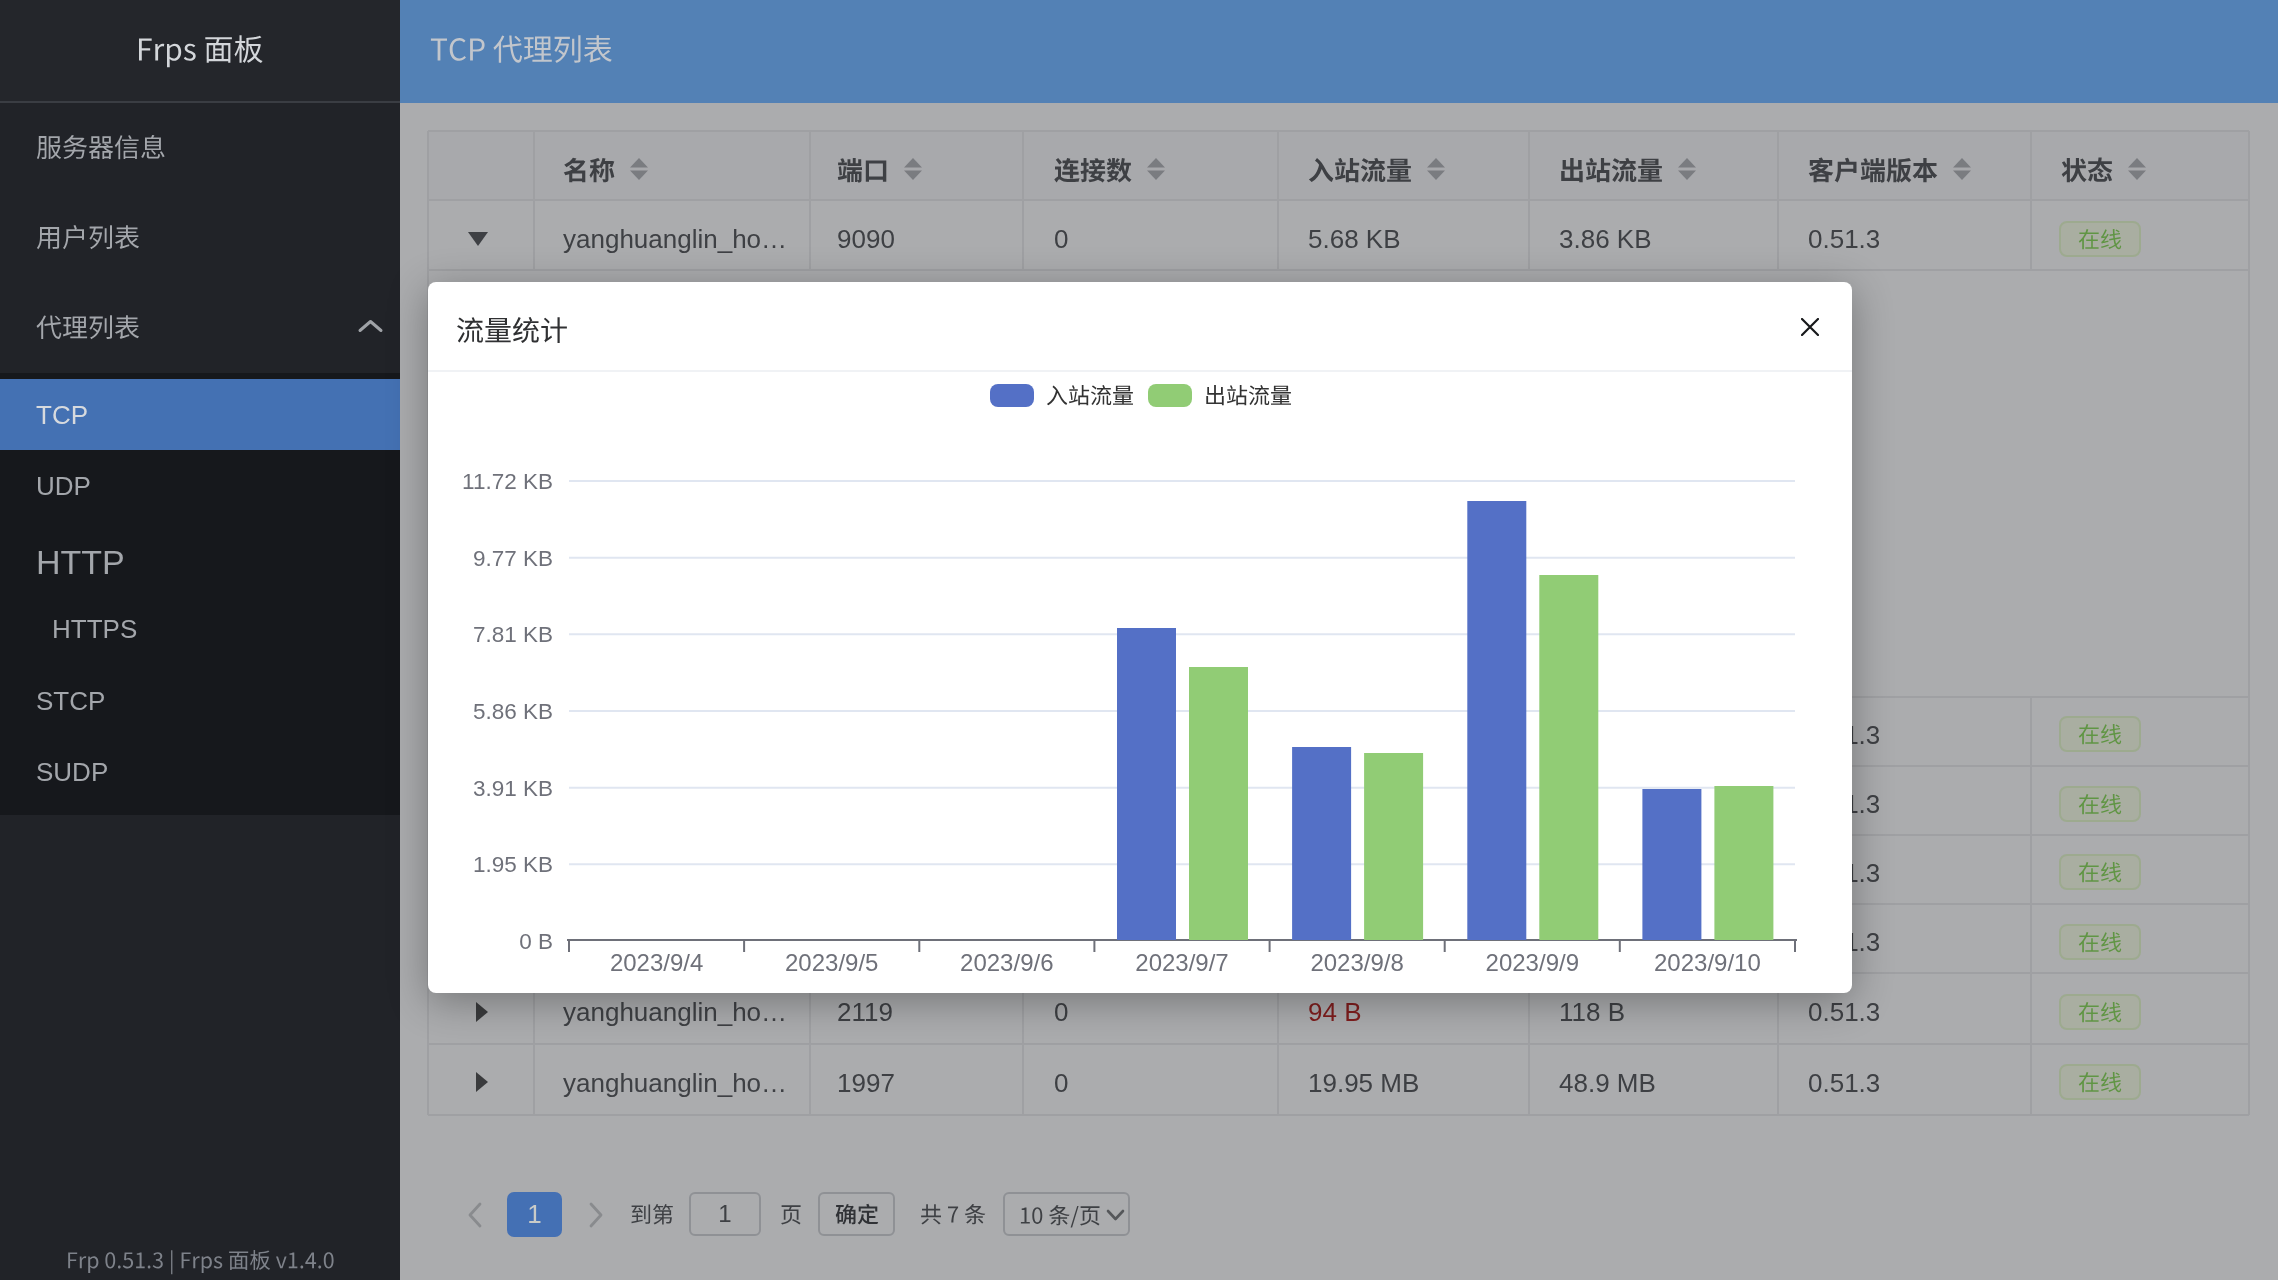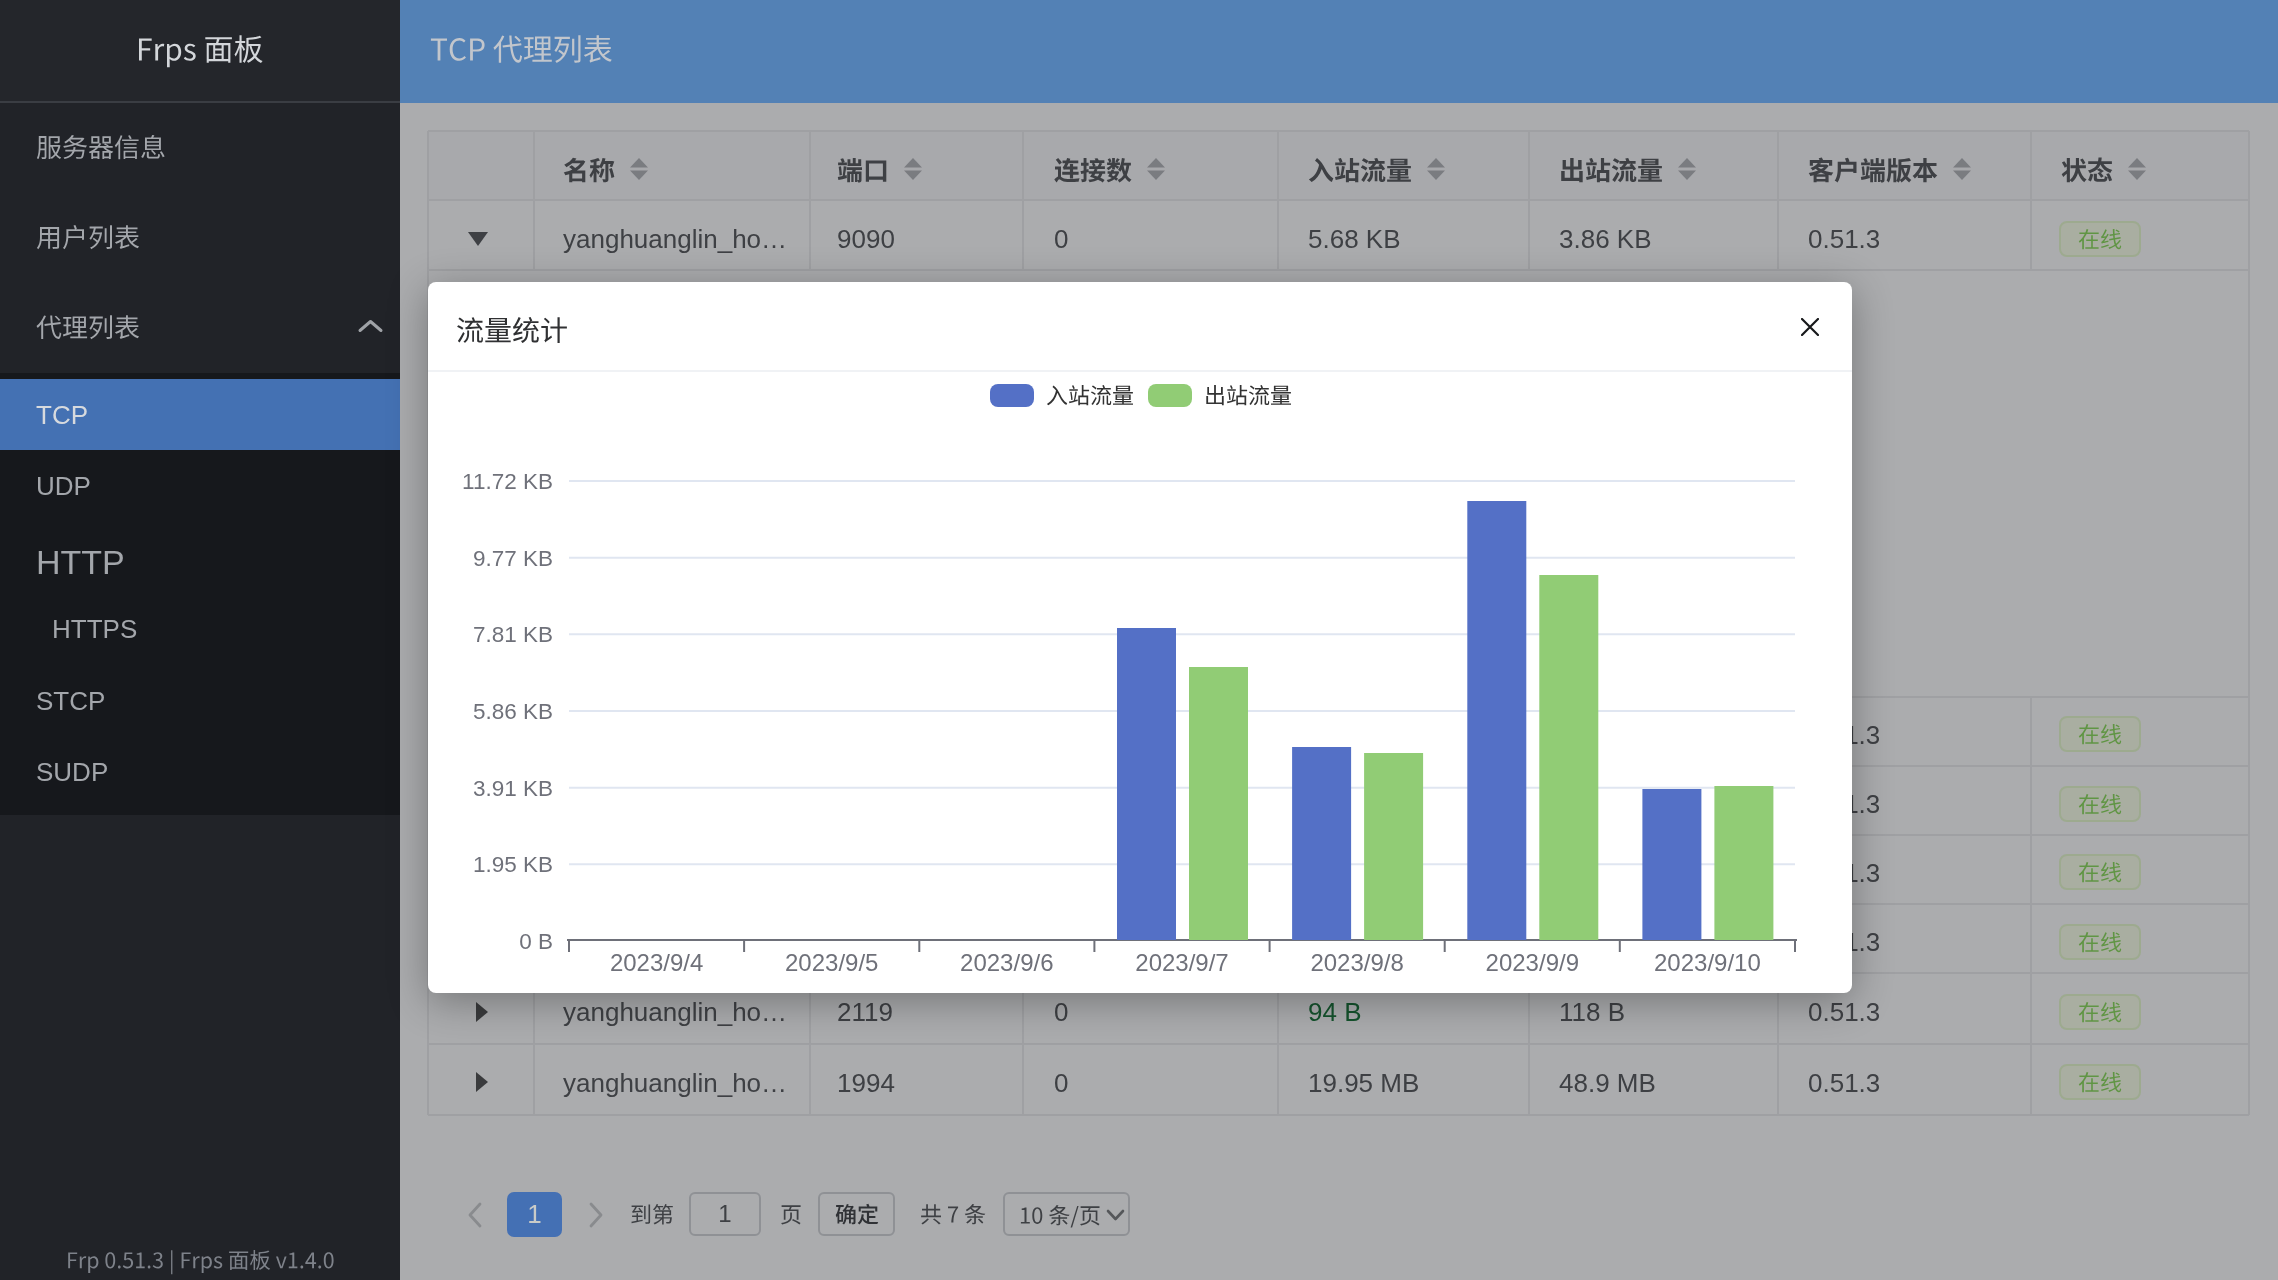--- a/index.html
+++ b/index.html
@@ -181,7 +181,7 @@
 <div style="position:absolute;left:563px;top:998.5px;font-size:26px;line-height:1;color:#3e4044;white-space:nowrap;">yanghuanglin_ho…</div>
 <div style="position:absolute;left:837px;top:998.5px;font-size:26px;line-height:1;color:#3e4044;white-space:nowrap;">2119</div>
 <div style="position:absolute;left:1054px;top:998.5px;font-size:26px;line-height:1;color:#3e4044;white-space:nowrap;">0</div>
-<div style="position:absolute;left:1308px;top:998.5px;font-size:26px;line-height:1;color:#14532d;white-space:nowrap;">94 B</div>
+<div style="position:absolute;left:1308px;top:998.5px;font-size:26px;line-height:1;color:#7f1d1d;white-space:nowrap;">94 B</div>
 <div style="position:absolute;left:1559px;top:998.5px;font-size:26px;line-height:1;color:#3e4044;white-space:nowrap;">118 B</div>
 <div style="position:absolute;left:1808px;top:998.5px;font-size:26px;line-height:1;color:#3e4044;white-space:nowrap;">0.51.3</div>
 <div style="position:absolute;left:2059px;top:994px;width:82px;height:36px;box-sizing:border-box;background:#a9aea1;border:2px solid #9daa8f;border-radius:8px;text-align:center;line-height:1"><div style="margin-top:6px;display:inline-block"><svg width="44.0" height="22.0" viewBox="0 -18.62 44.0 22.00" style="vertical-align:-3.38px;overflow:visible">

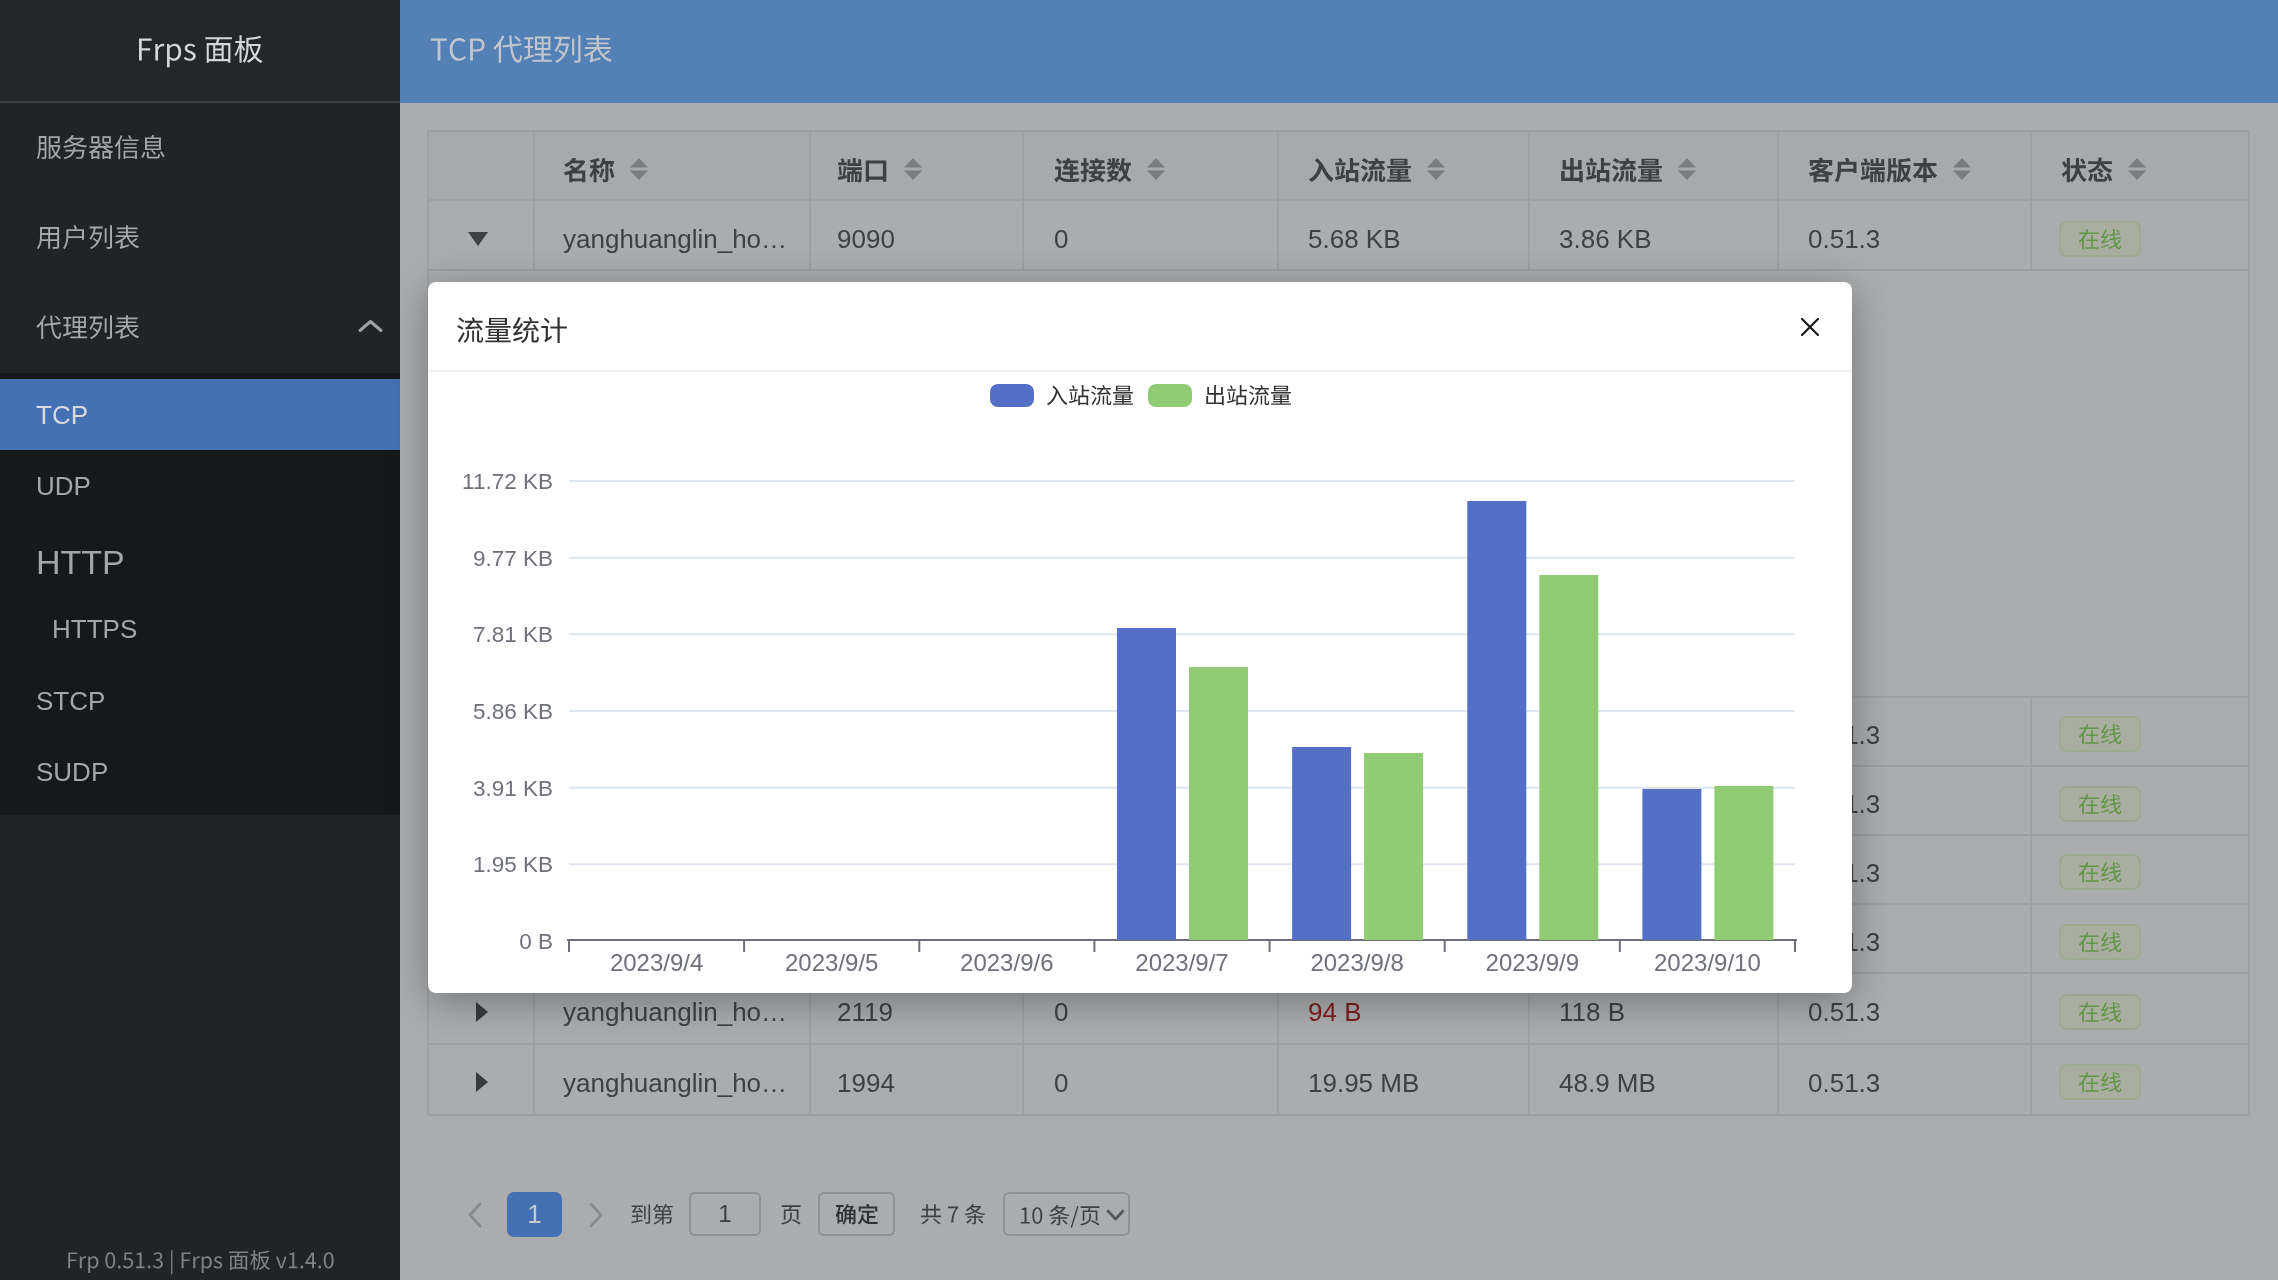--- a/index.html
+++ b/index.html
@@ -191,7 +191,7 @@
     <path d="M0 0 L12 10 L0 20 Z" fill="#3a3b3d"></path>
   </svg>
 <div style="position:absolute;left:563px;top:1069.5px;font-size:26px;line-height:1;color:#3e4044;white-space:nowrap;">yanghuanglin_ho…</div>
-<div style="position:absolute;left:837px;top:1069.5px;font-size:26px;line-height:1;color:#3e4044;white-space:nowrap;">1994</div>
+<div style="position:absolute;left:837px;top:1069.5px;font-size:26px;line-height:1;color:#3e4044;white-space:nowrap;">1997</div>
 <div style="position:absolute;left:1054px;top:1069.5px;font-size:26px;line-height:1;color:#3e4044;white-space:nowrap;">0</div>
 <div style="position:absolute;left:1308px;top:1069.5px;font-size:26px;line-height:1;color:#3e4044;white-space:nowrap;">19.95 MB</div>
 <div style="position:absolute;left:1559px;top:1069.5px;font-size:26px;line-height:1;color:#3e4044;white-space:nowrap;">48.9 MB</div>

